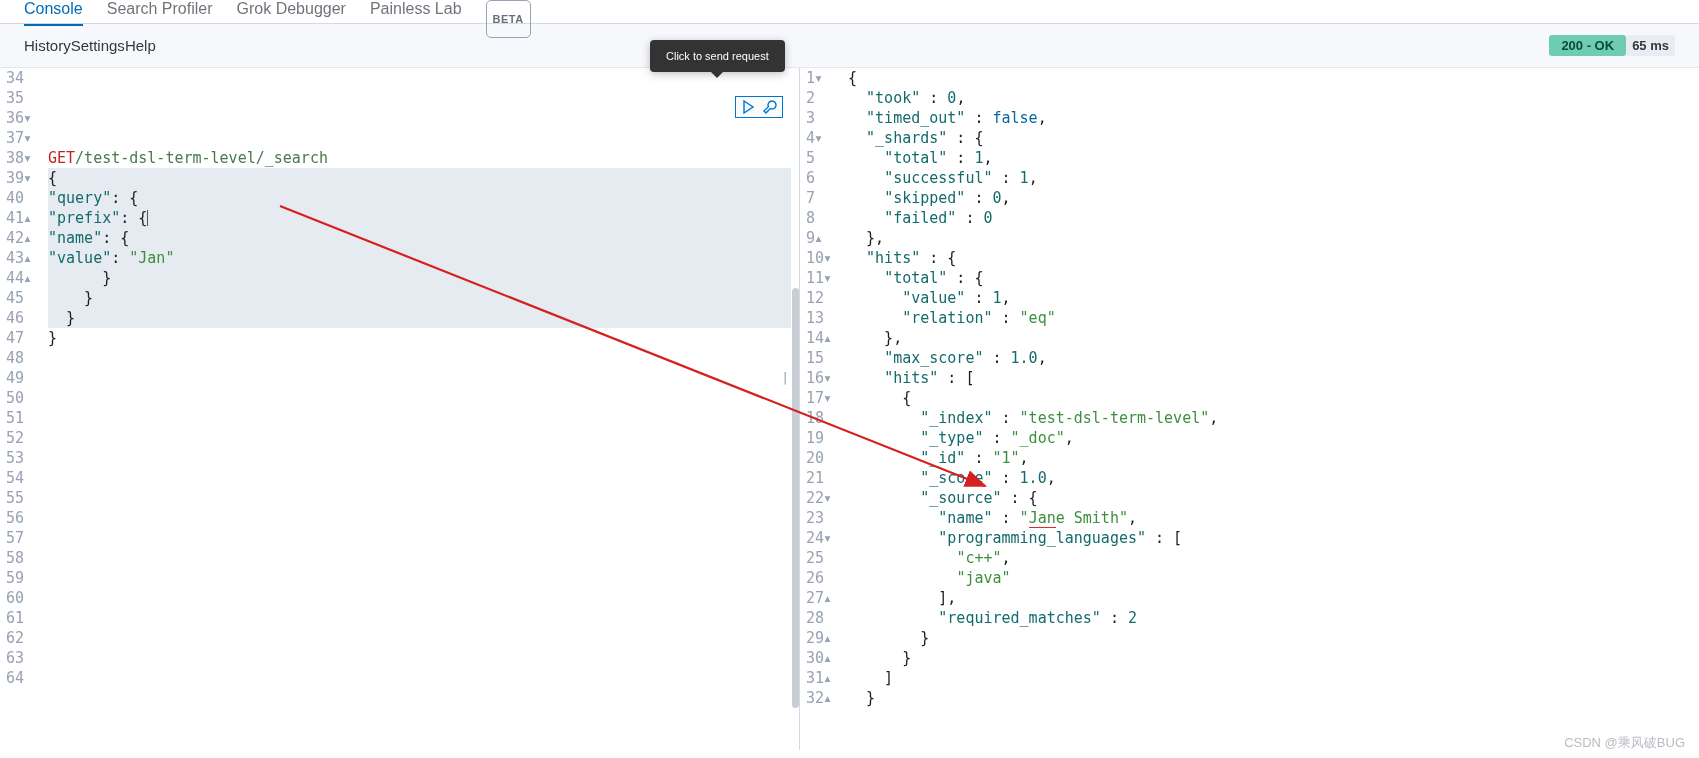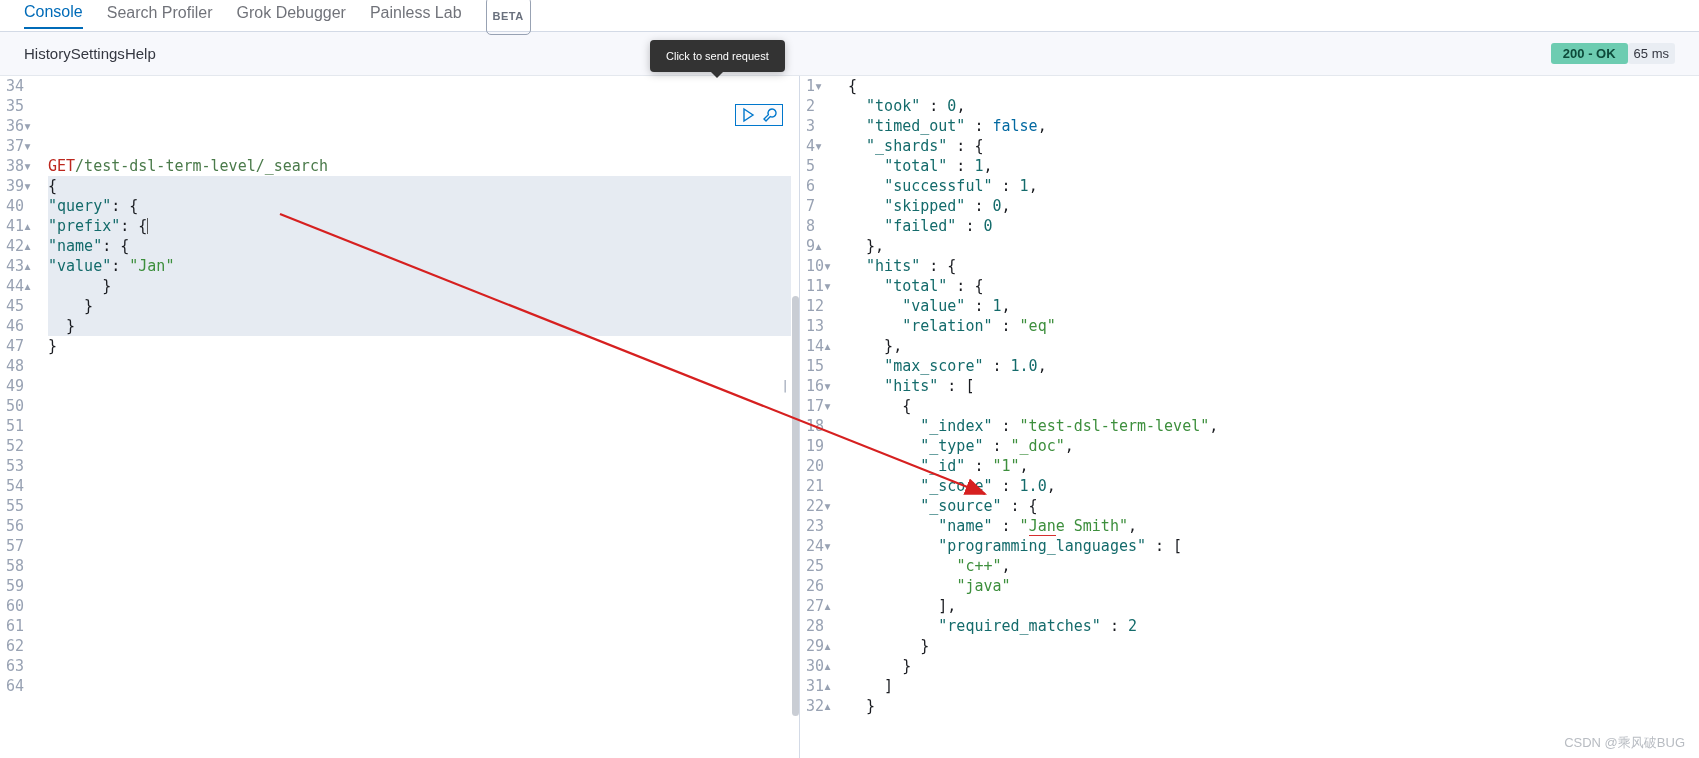--- a/index.html
+++ b/index.html
@@ -14,11 +14,11 @@
 }
 .top-tabs {
   display: flex;
-  align-items: center;
+  align-items: flex-start;
   gap: 24px;
   padding: 0 24px;
   border-bottom: 1px solid #d3dae6;
-  height: 32px;
+  height: 24px;
   font-size: 16px;
 }
 .top-tabs .tab { color: #343741; padding-bottom: 6px; opacity: 0.7; }

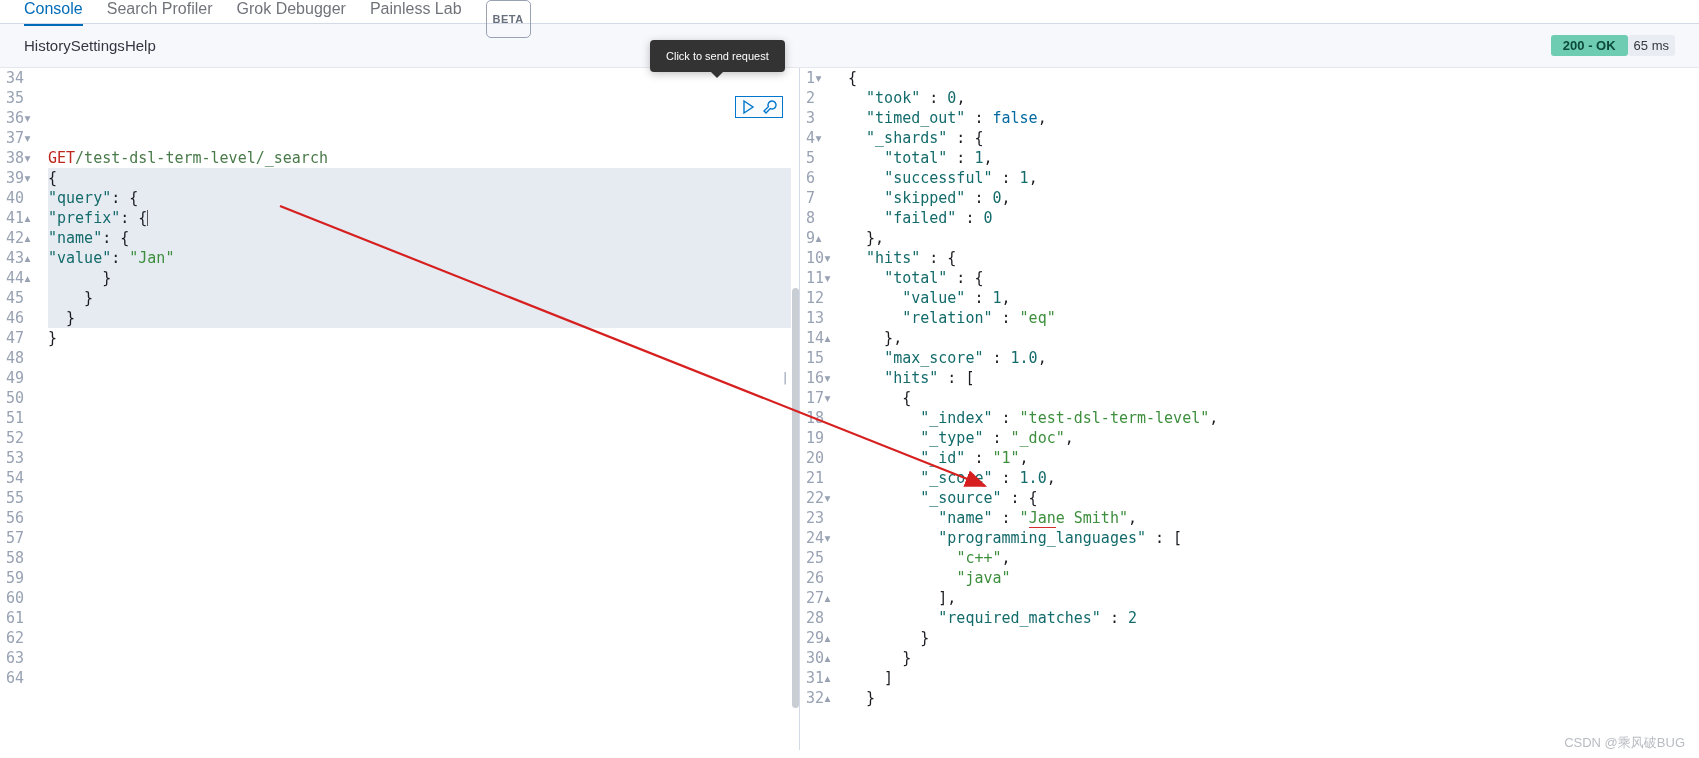--- a/index.html
+++ b/index.html
@@ -39,7 +39,7 @@
   background: #6dccb1; color: #0d4a3a; padding: 3px 12px; border-radius: 3px;
   font-size: 13px; font-weight: 600;
 }
-.timing { color: #343741; font-size: 13px; font-weight: 400; background:#e9edf3; padding:3px 6px; border-radius:3px;}
+.timing { color: #343741; font-size: 13px; font-weight: 700; background:#e9edf3; padding:3px 6px; border-radius:3px;}
 
 .editors {
   display: flex; height: calc(100% - 76px); font-family: Menlo, Consolas, monospace;

